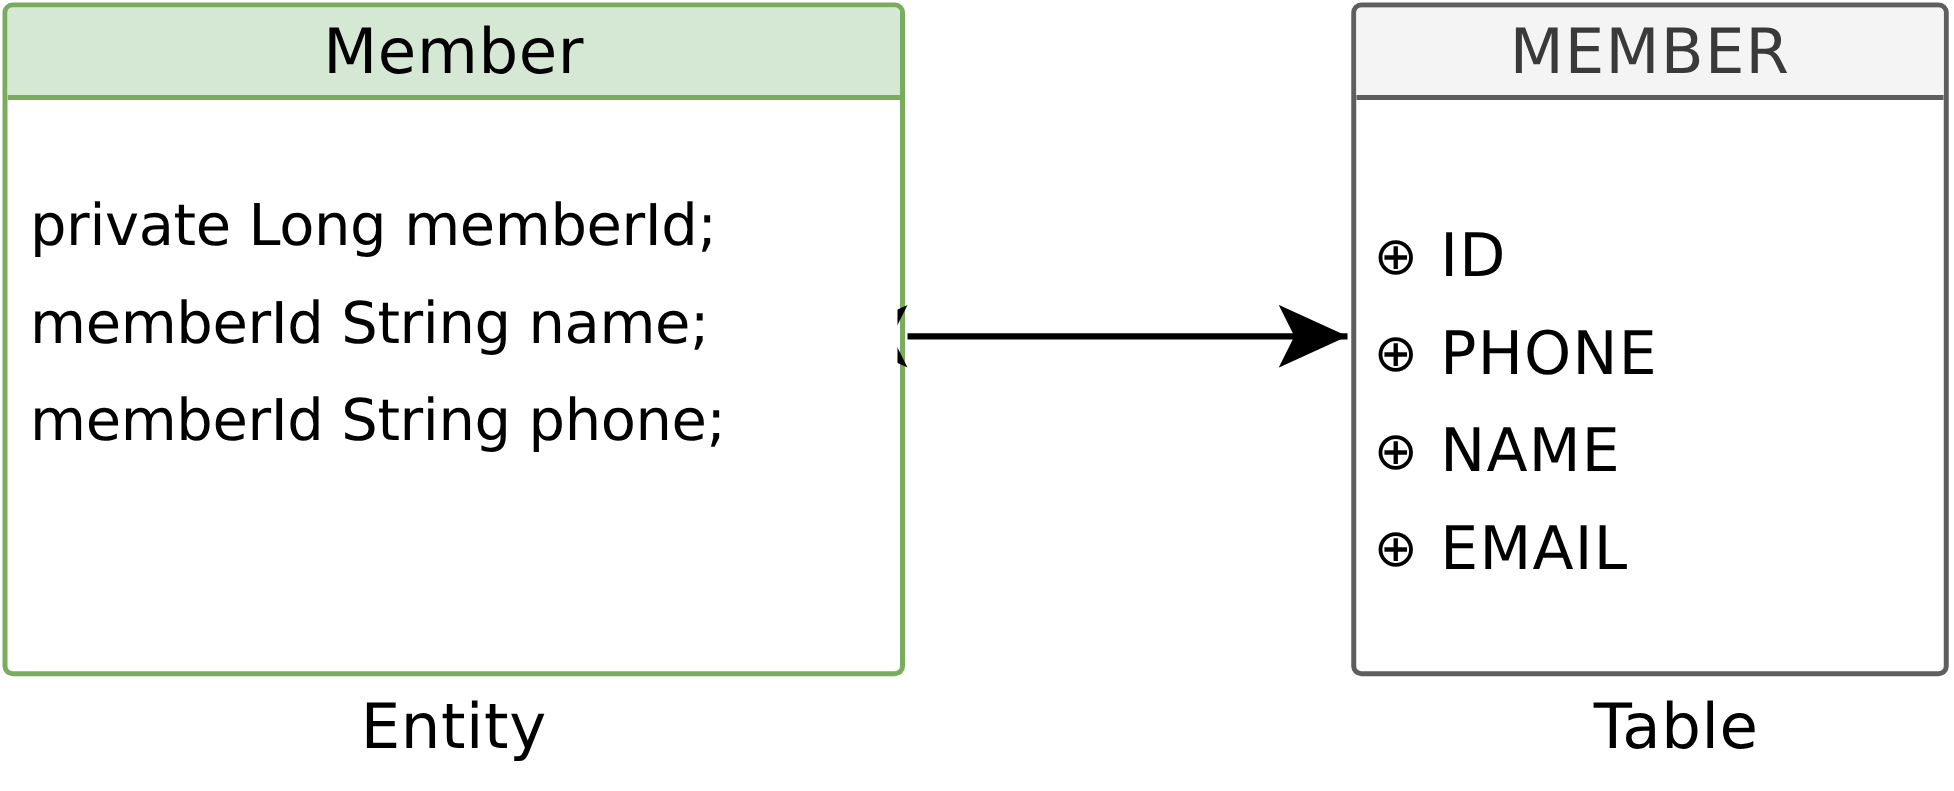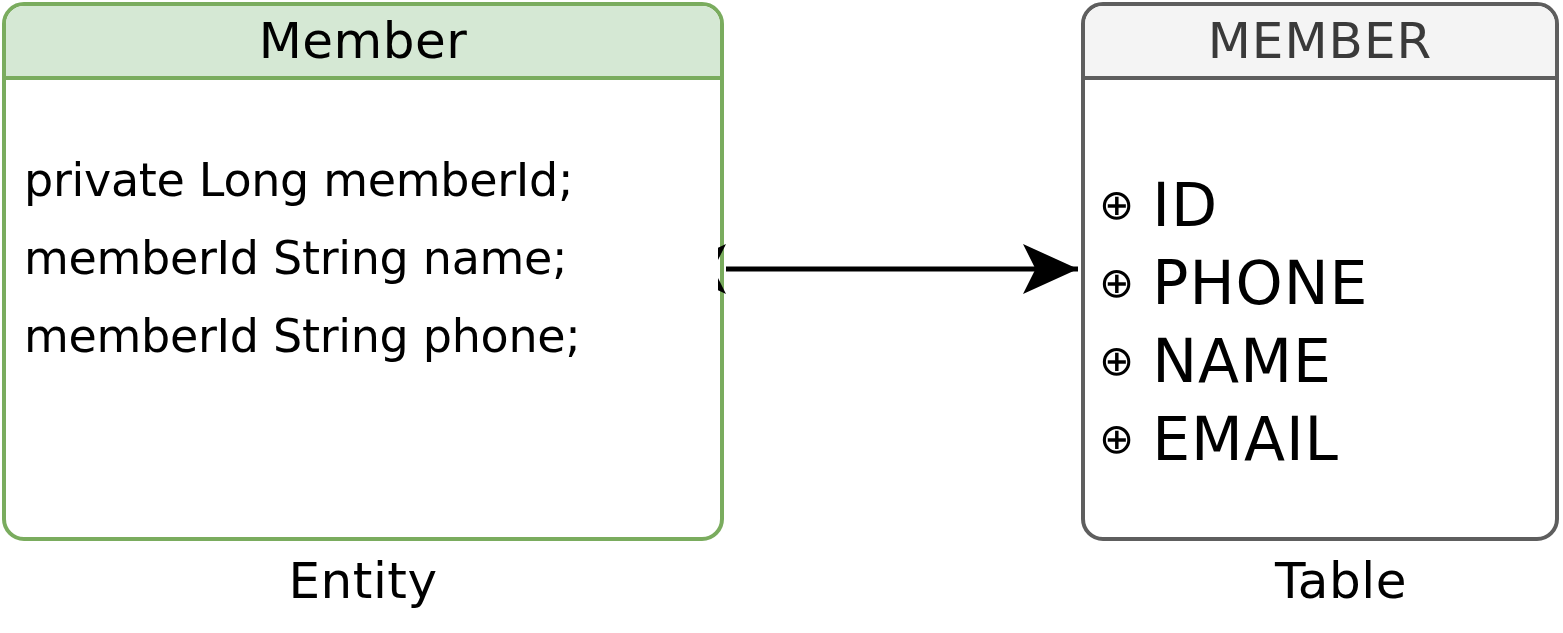--- a/index.html
+++ b/index.html
@@ -19,7 +19,7 @@
   .card {
     position: absolute;
     box-sizing: border-box;
-    border-radius: 22px;
+    border-radius: 8px;
     background: #ffffff;
     overflow: hidden;
   }

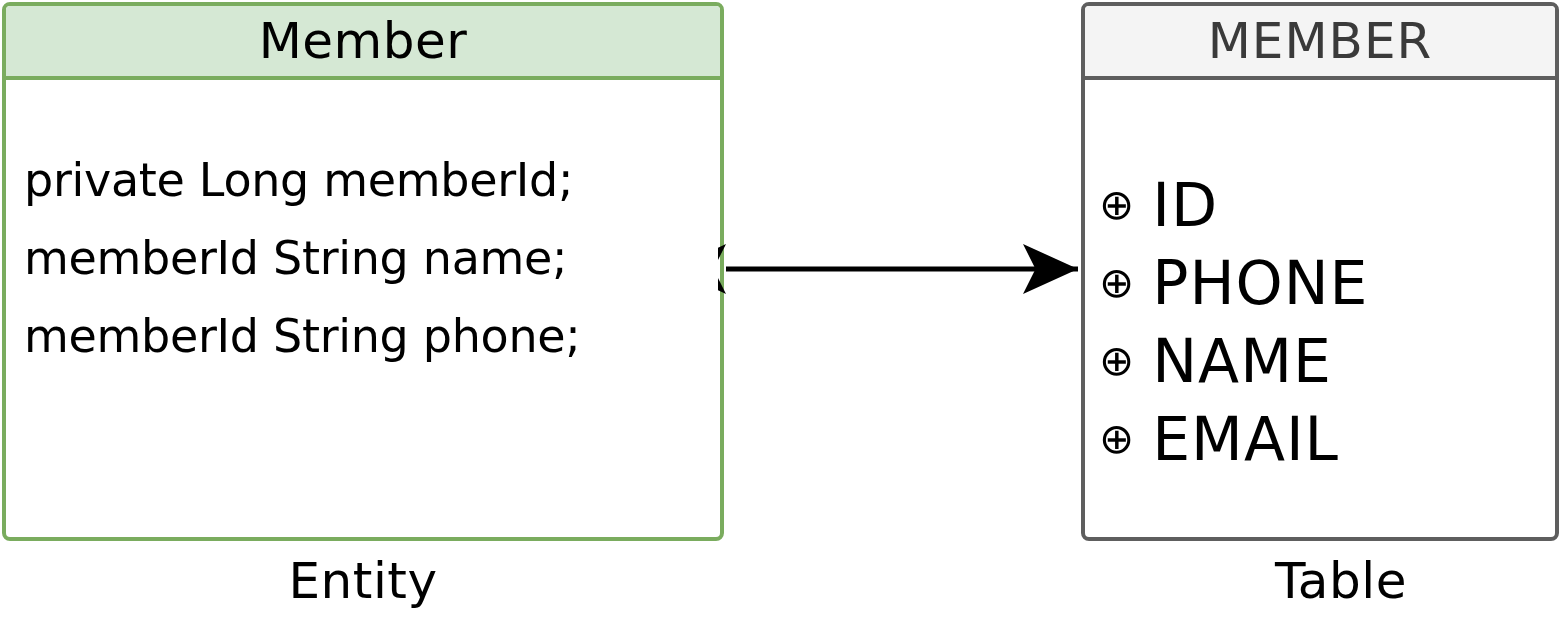--- a/index.html
+++ b/index.html
@@ -102,7 +102,7 @@
     font-family: "DejaVu Sans", sans-serif;
   }
   .col-name {
-    font-size: 60px;
+    font-size: 48px;
     line-height: 1;
     color: #000000;
     font-family: "DejaVu Sans", sans-serif;

